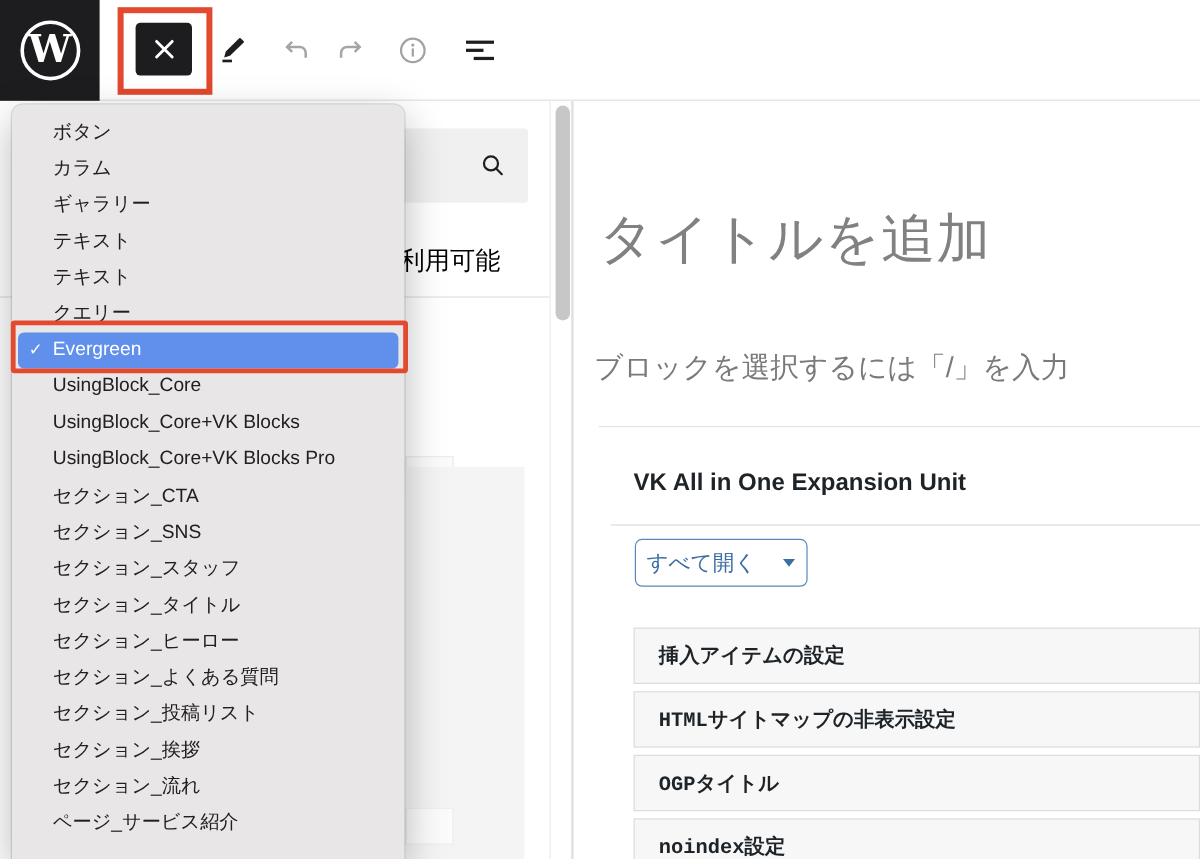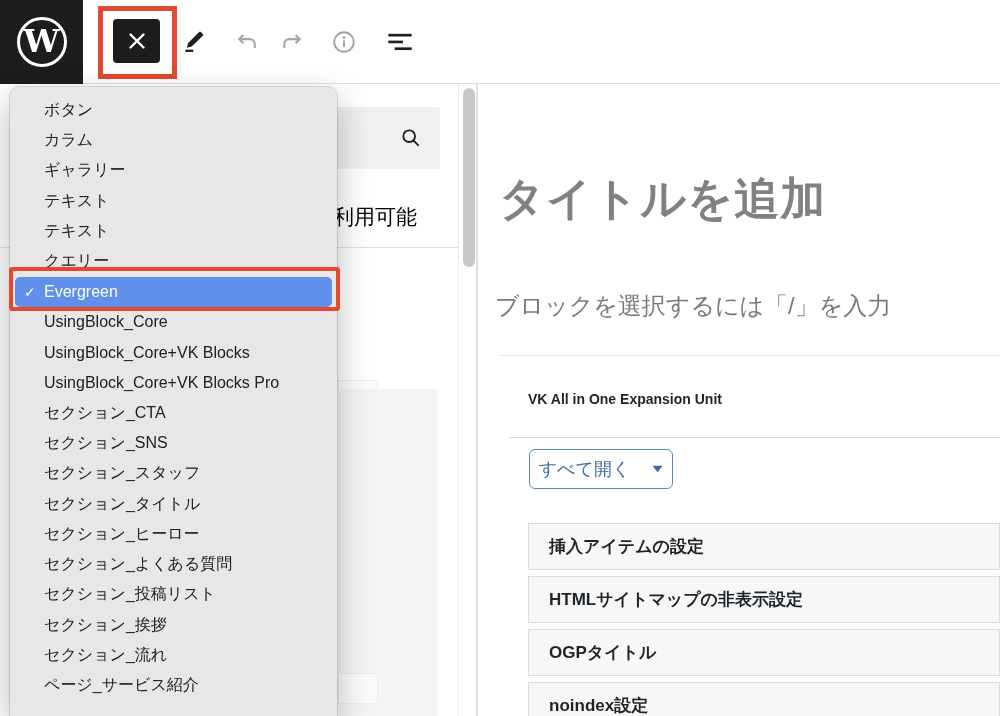--- a/index.html
+++ b/index.html
@@ -29,7 +29,7 @@
   .scroll-thumb{position:absolute;left:463px;top:88px;width:12px;height:179px;background:#c7c7c7;border-radius:7px;z-index:2;cursor:grab;}
   
   .canvas{position:absolute;left:480px;top:84px;width:520px;height:632px;background:#fff;overflow:hidden;}
-  .doc-title{position:absolute;left:19px;top:85px;font-size:45px;font-weight:bold;color:#818181;letter-spacing:1px;cursor:text;white-space:nowrap;}
+  .doc-title{position:absolute;left:19px;top:85px;font-size:45px;font-weight:normal;color:#818181;letter-spacing:1px;cursor:text;white-space:nowrap;}
   .doc-body{position:absolute;left:15px;top:206px;font-size:24px;color:#7a7a7a;cursor:text;white-space:nowrap;}
   .metabox-border{position:absolute;left:19px;top:271px;right:0;height:1px;background:#e3e3e3;}
   .vk-title{position:absolute;left:48px;top:307px;font-size:14px;font-weight:bold;color:#1d2327;white-space:nowrap;}

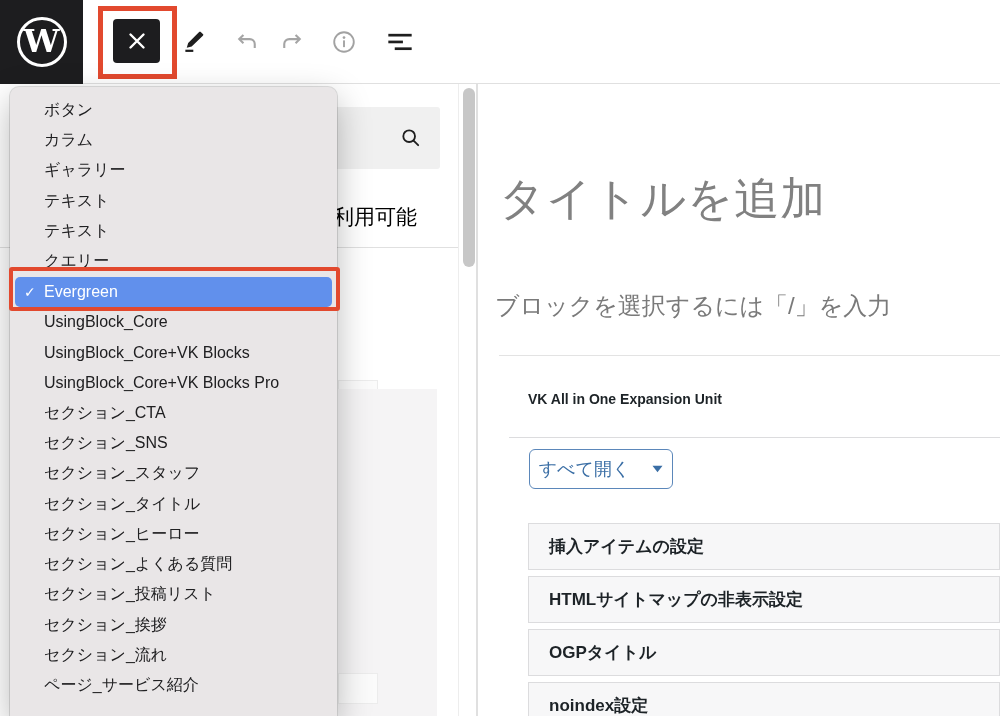--- a/index.html
+++ b/index.html
@@ -32,7 +32,7 @@
   .doc-title{position:absolute;left:19px;top:85px;font-size:45px;font-weight:normal;color:#818181;letter-spacing:1px;cursor:text;white-space:nowrap;}
   .doc-body{position:absolute;left:15px;top:206px;font-size:24px;color:#7a7a7a;cursor:text;white-space:nowrap;}
   .metabox-border{position:absolute;left:19px;top:271px;right:0;height:1px;background:#e3e3e3;}
-  .vk-title{position:absolute;left:48px;top:307px;font-size:14px;font-weight:bold;color:#1d2327;white-space:nowrap;}
+  .vk-title{position:absolute;left:48px;top:307px;font-size:20px;font-weight:bold;color:#1d2327;white-space:nowrap;}
   .vk-hr{position:absolute;left:29px;top:353px;right:0;height:1px;background:#dcdcde;}
   .open-all-btn{position:absolute;left:49px;top:365px;width:144px;height:40px;background:#fff;border:1.5px solid #5b87ba;border-radius:6px;box-sizing:border-box;color:#3a6ea5;font-size:18px;display:flex;align-items:center;justify-content:center;gap:22px;cursor:pointer;font-family:inherit;}
   .accordion-list{position:absolute;left:48px;top:439px;right:0;display:flex;flex-direction:column;gap:6px;}

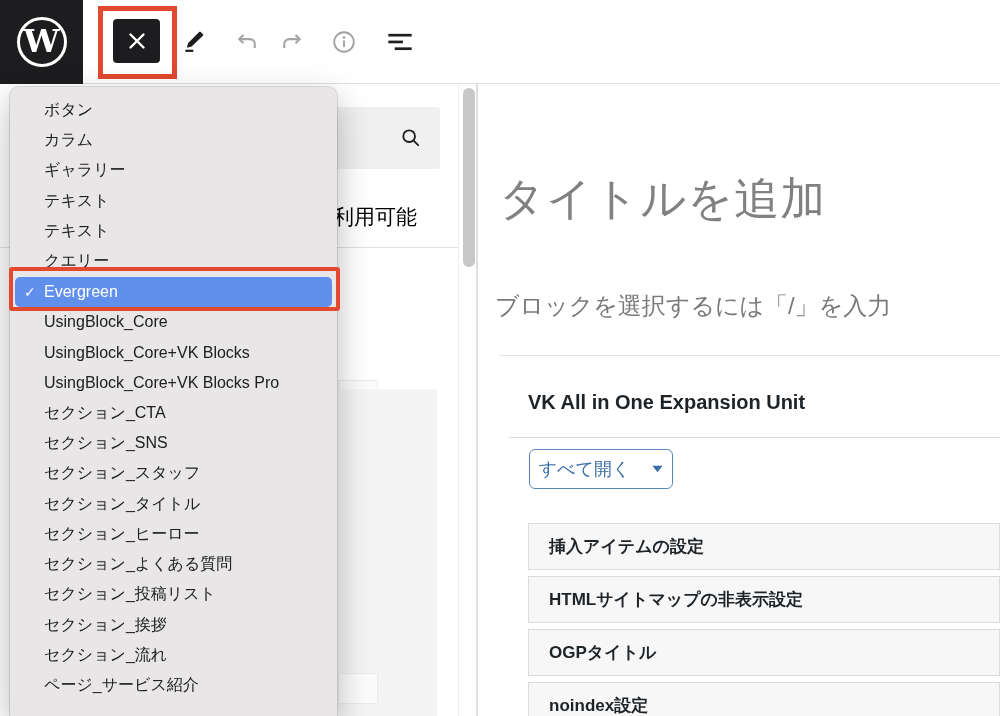--- a/index.html
+++ b/index.html
@@ -36,7 +36,7 @@
   .vk-hr{position:absolute;left:29px;top:353px;right:0;height:1px;background:#dcdcde;}
   .open-all-btn{position:absolute;left:49px;top:365px;width:144px;height:40px;background:#fff;border:1.5px solid #5b87ba;border-radius:6px;box-sizing:border-box;color:#3a6ea5;font-size:18px;display:flex;align-items:center;justify-content:center;gap:22px;cursor:pointer;font-family:inherit;}
   .accordion-list{position:absolute;left:48px;top:439px;right:0;display:flex;flex-direction:column;gap:6px;}
-  .accordion-bar{height:47px;background:#f7f7f8;border:1px solid #dcdcde;box-sizing:border-box;display:flex;align-items:center;padding-left:20px;font-size:17px;font-weight:bold;color:#1d2327;cursor:pointer;}
+  .accordion-bar{height:47px;background:#f7f7f8;border:1px solid #dcdcde;box-sizing:border-box;display:flex;align-items:center;padding-left:20px;font-size:17px;font-weight:bold;color:#1d2327;cursor:pointer;font-family:Liberation Mono, monospace;}
   
   .dropdown{position:absolute;left:10px;top:87px;width:327px;height:629px;background:#e9e6e7;border-radius:9px 9px 0 0;box-sizing:border-box;padding-top:8px;overflow:hidden;z-index:5;
     box-shadow:0 0 0 1px rgba(0,0,0,.12),0 12px 34px rgba(0,0,0,.28);}

